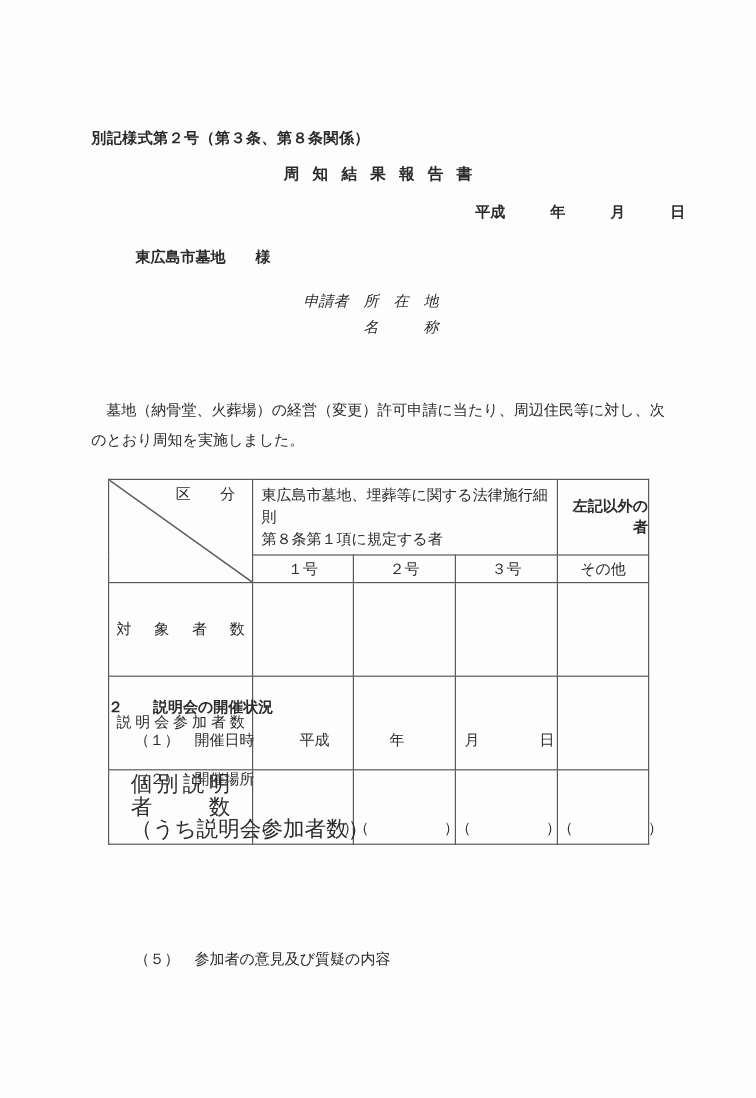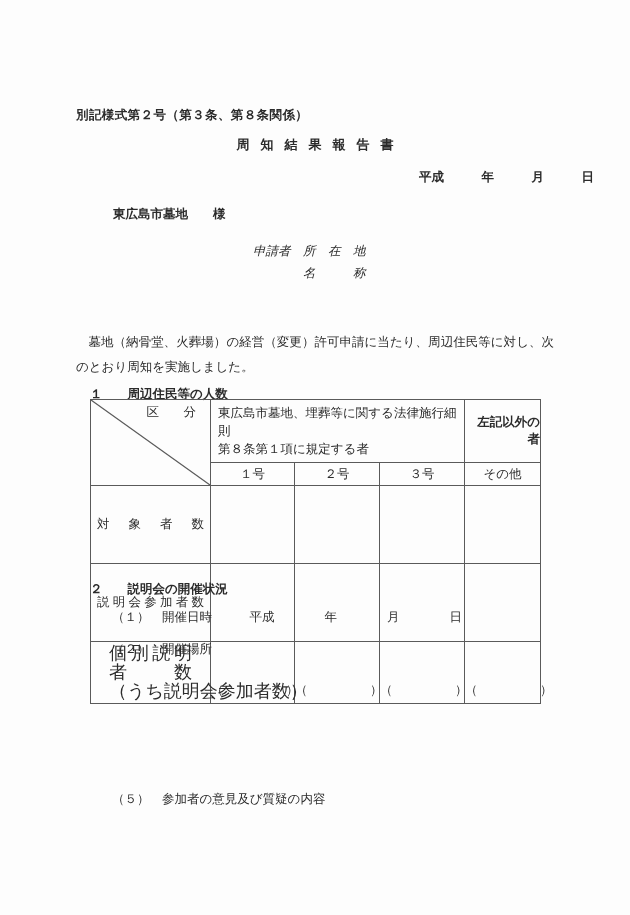--- a/index.html
+++ b/index.html
@@ -48,7 +48,6 @@
     top: 169px;
     font-size: 12.5px;
     white-space: pre;
-    margin-left: 23px;
   }
 
   .addressee {

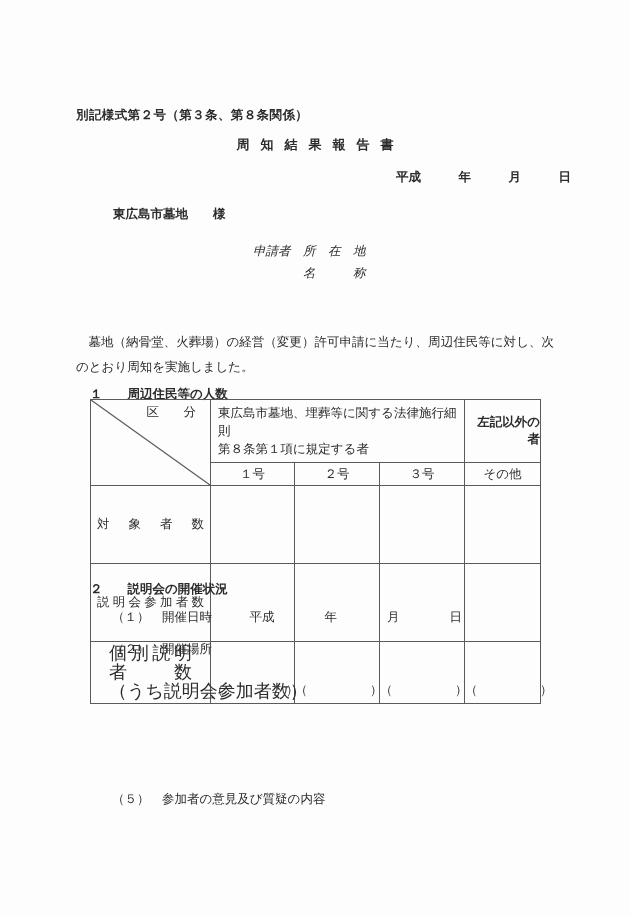--- a/index.html
+++ b/index.html
@@ -247,7 +247,6 @@
     <span class="indent">墓地（納骨堂、火葬場）の経営（変更）許可申請に当たり、周辺住民等に対し、次の</span><span>とおり周知を実施しました。</span>
   </div>
 
-  <div class="abs sec-heading sec1">１　　周辺住民等の人数</div>
 
   <div class="tbl-wrap">
     <table class="main-tbl">

